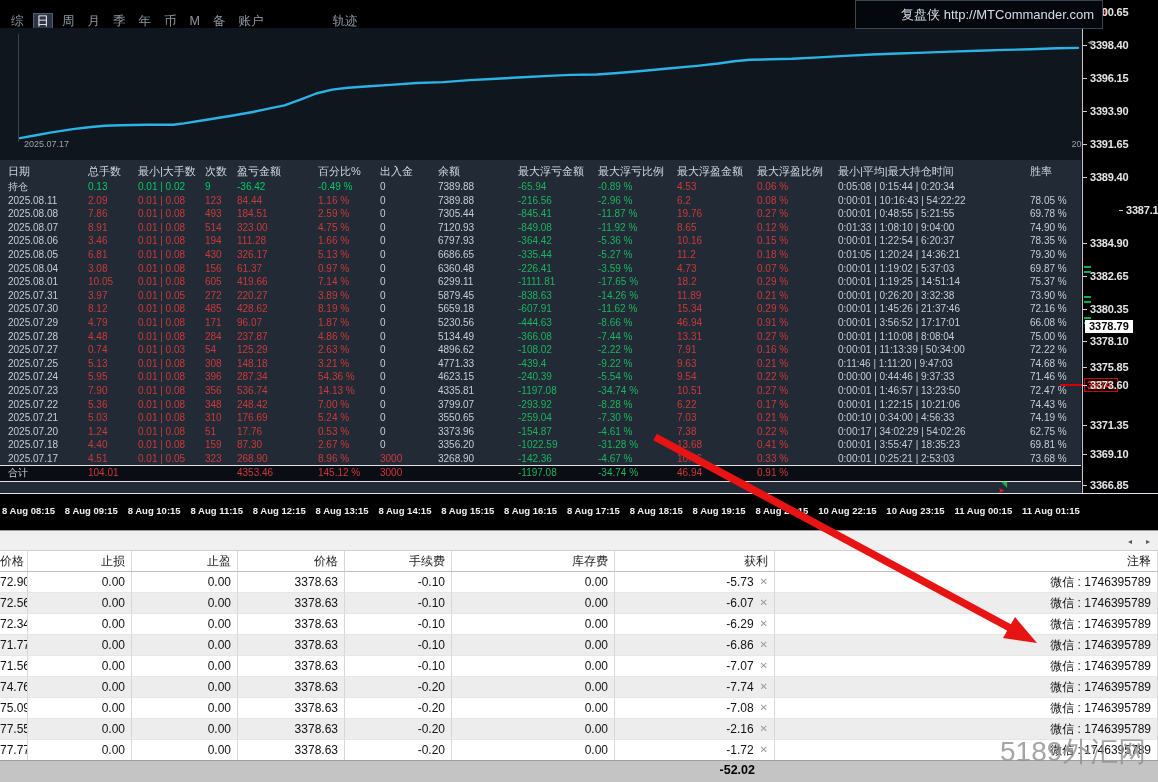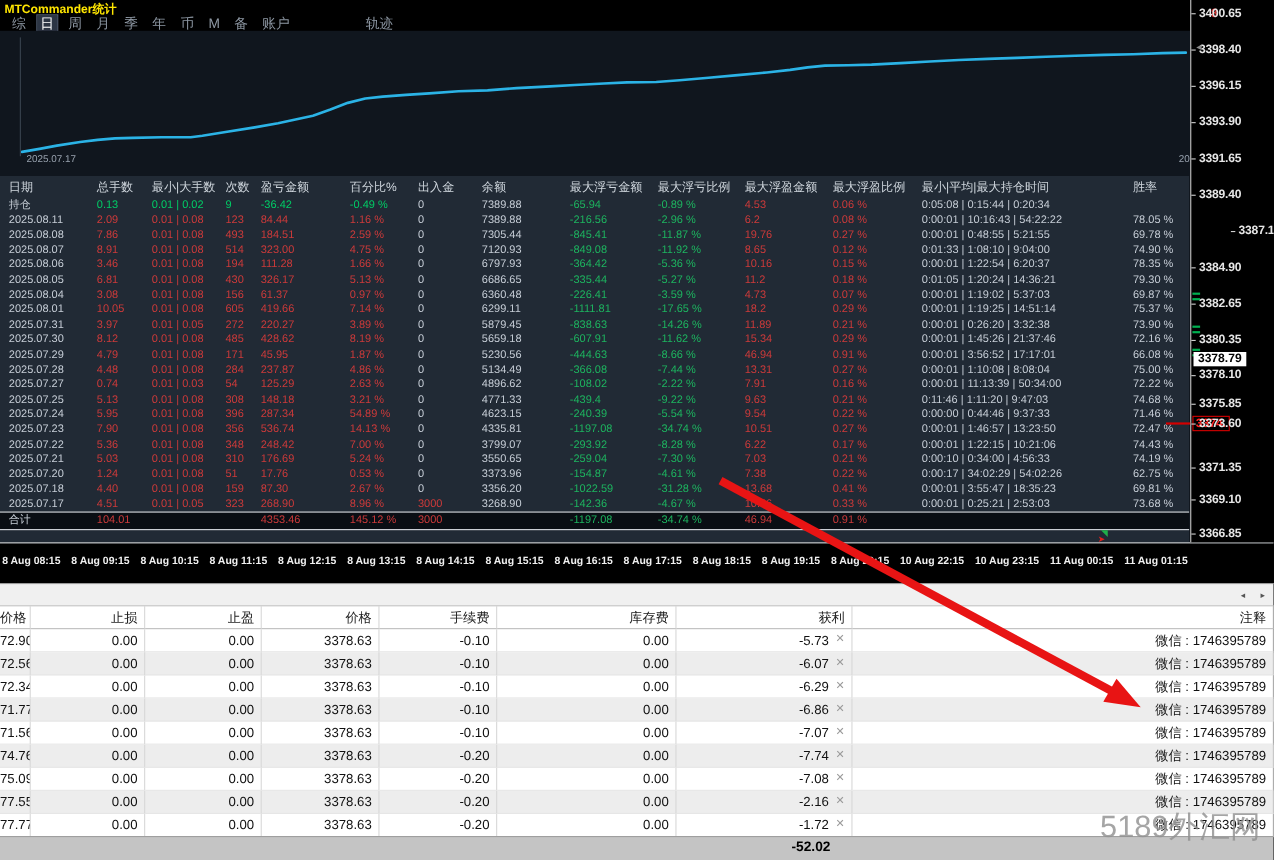--- a/index.html
+++ b/index.html
@@ -73,9 +73,6 @@
 
 <div id="app">
 
-  <div id="titlebar">
-    <span id="title">MTCommander统计</span>
-  </div>
   <span id="tooltip-tri">◄</span>
 
   <div id="menubar">

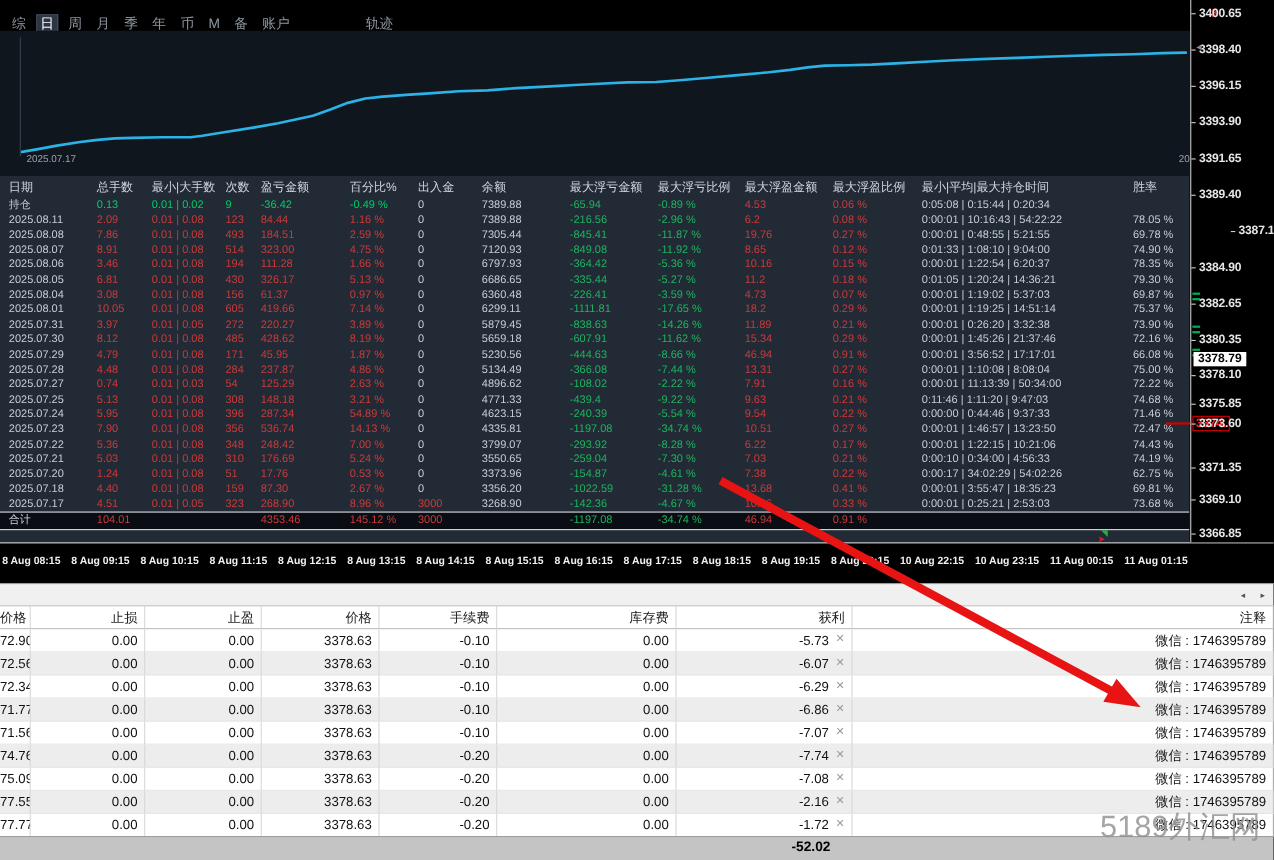--- a/index.html
+++ b/index.html
@@ -73,6 +73,7 @@
 
 <div id="app">
 
+  <div id="tooltip">复盘侠 http://MTCommander.com</div>
   <span id="tooltip-tri">◄</span>
 
   <div id="menubar">

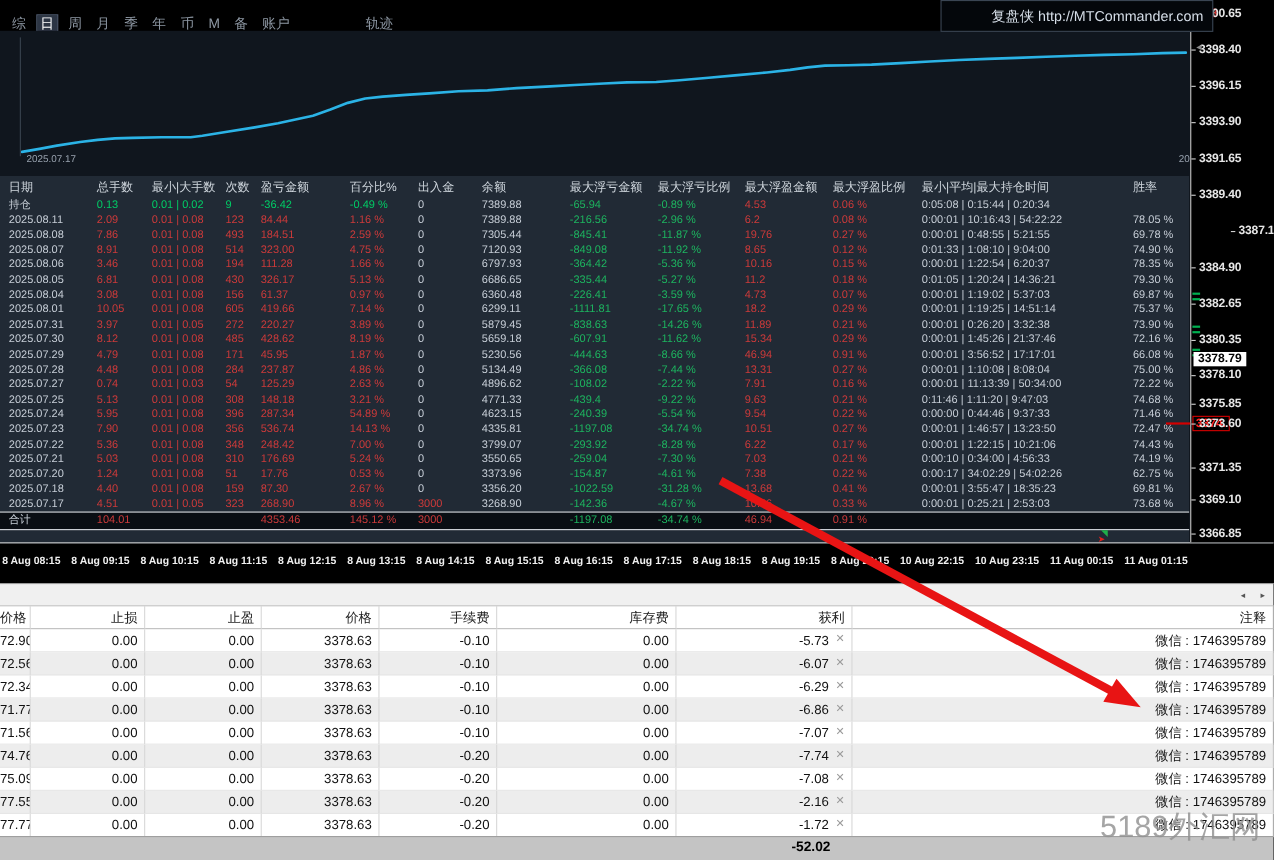--- a/index.html
+++ b/index.html
@@ -279,7 +279,7 @@
           <div class="v-red">4.79</div>
           <div class="v-red">0.01 | 0.08</div>
           <div class="v-red">171</div>
-          <div class="v-red">45.95</div>
+          <div class="v-red">96.07</div>
           <div class="v-red">1.87 %</div>
           <div class="v-w">0</div>
           <div class="v-w">5230.56</div>

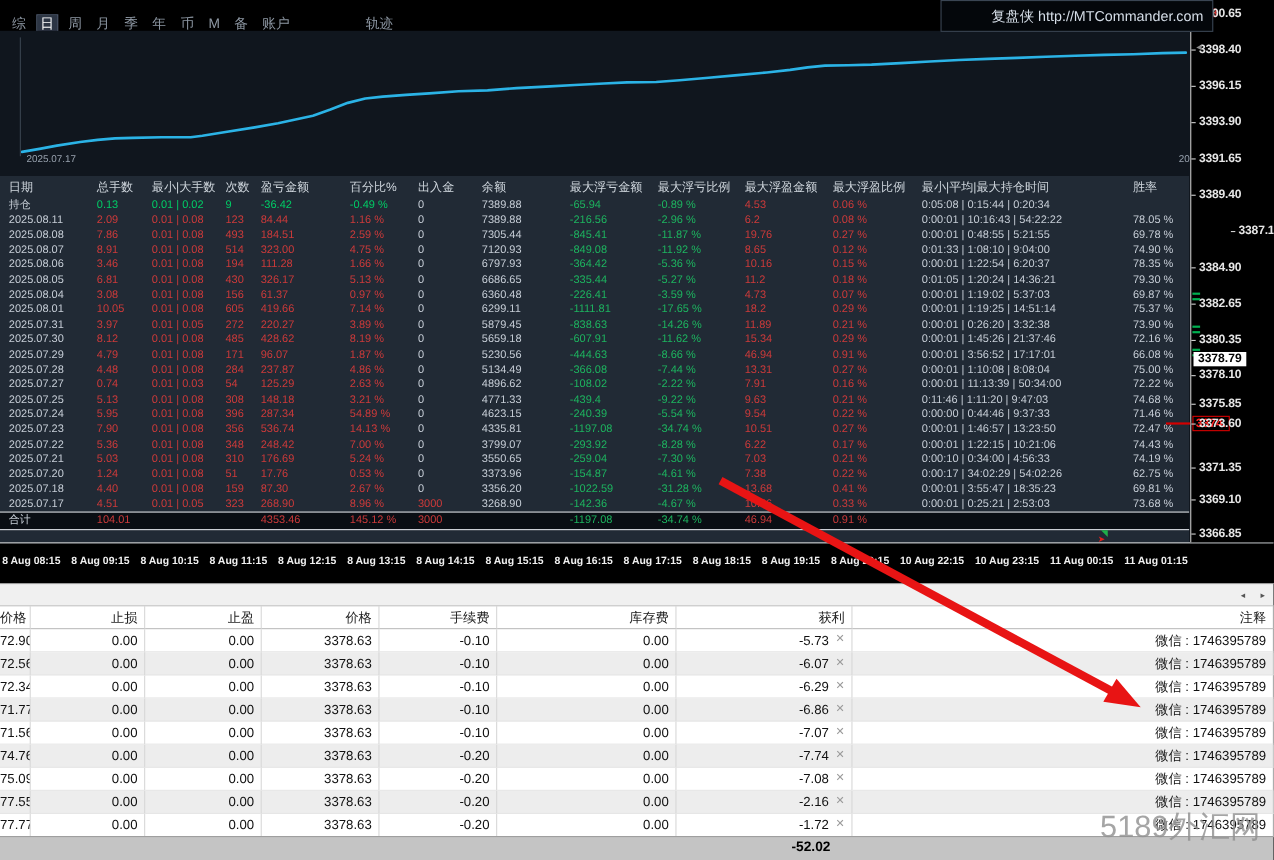--- a/index.html
+++ b/index.html
@@ -344,7 +344,7 @@
           <div class="v-red">0.01 | 0.08</div>
           <div class="v-red">396</div>
           <div class="v-red">287.34</div>
-          <div class="v-red">54.89 %</div>
+          <div class="v-red">54.36 %</div>
           <div class="v-w">0</div>
           <div class="v-w">4623.15</div>
           <div class="v-dd">-240.39</div>

